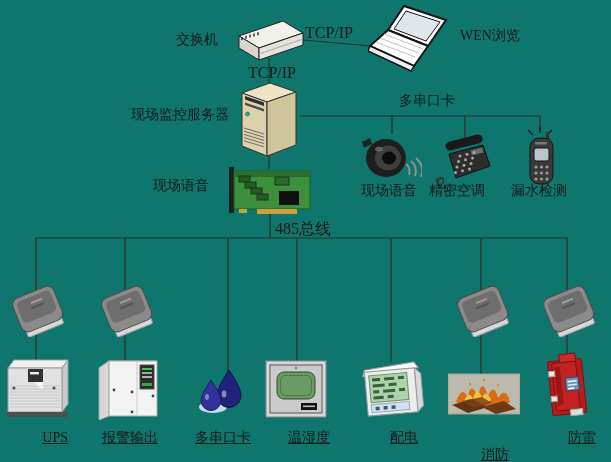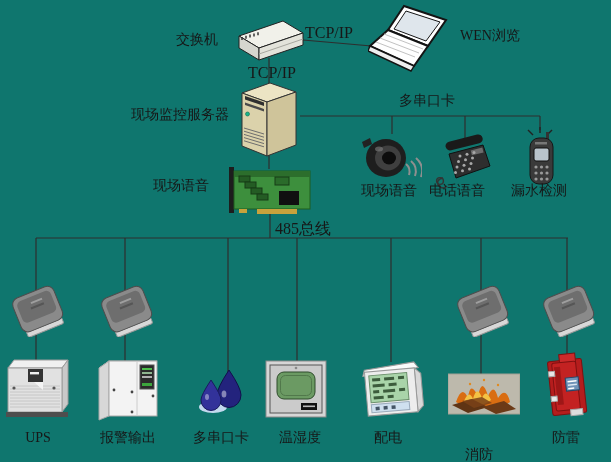--- a/index.html
+++ b/index.html
@@ -304,7 +304,7 @@
   <div class="lbl" style="left:131px;top:107px">现场监控服务器</div>
   <div class="lbl" style="left:399px;top:93px">多串口卡</div>
   <div class="lbl" style="left:361px;top:183px">现场语音</div>
-  <div class="lbl" style="left:429px;top:183px">电话语音</div>
+  <div class="lbl" style="left:429px;top:183px">精密空调</div>
   <div class="lbl" style="left:511px;top:183px">漏水检测</div>
   <div class="lbl" style="left:153px;top:178px">现场语音</div>
   <div class="lbl sm" style="left:275px;top:219px">485总线</div>

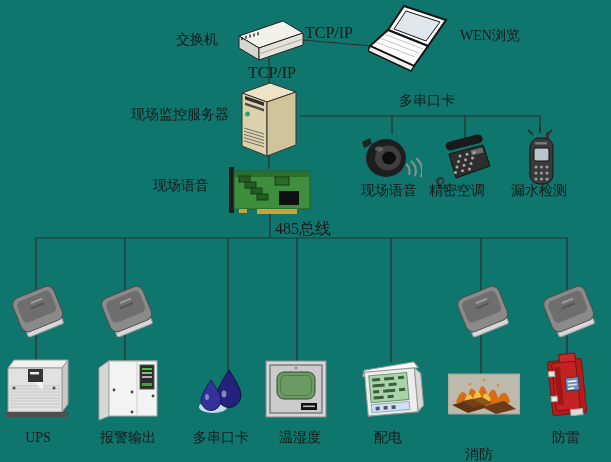--- a/index.html
+++ b/index.html
@@ -9,7 +9,7 @@
   .icon{position:absolute;}
   .lbl{position:absolute;font-size:14px;line-height:1.2;color:#171717;white-space:nowrap;}
   .sm{font-size:16px;}
-  .ctr{text-align:center;}
+  .ctr{text-align:right;text-decoration:underline;}
 </style>
 </head>
 <body>

